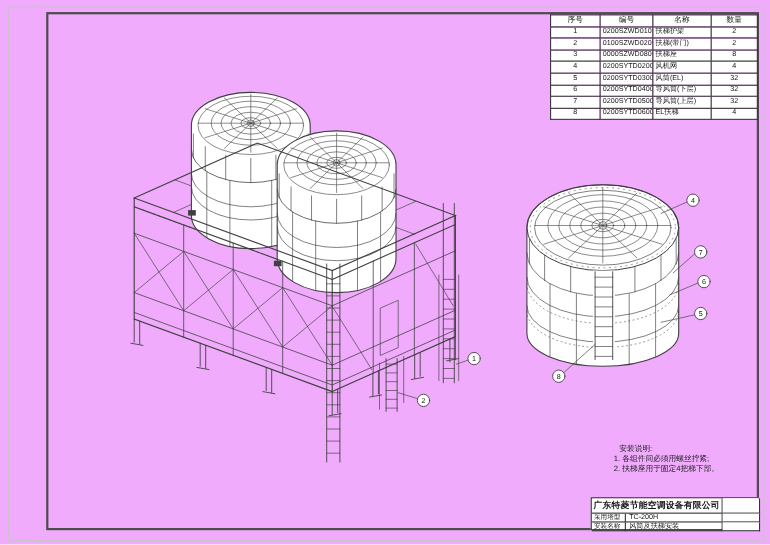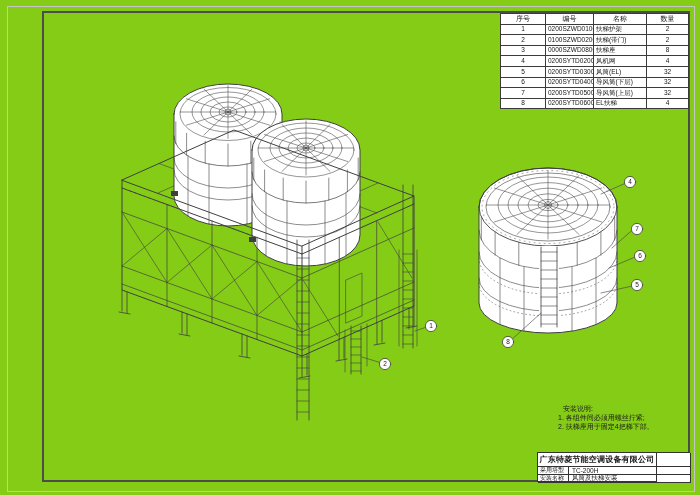--- a/index.html
+++ b/index.html
@@ -3,7 +3,7 @@
 <meta charset="utf-8">
 <style>
   html,body{margin:0;padding:0;background:#fff;}
-  .stage{position:relative;width:700px;height:495px;background:#84cc16;overflow:hidden;
+  .stage{position:relative;width:700px;height:495px;background:#f0abfc;overflow:hidden;
          font-family:"Liberation Sans",sans-serif;}
   .outer-border{position:absolute;left:7px;top:6px;width:688px;height:486px;
                 border:1px solid #c6c6c6;box-sizing:border-box;}

